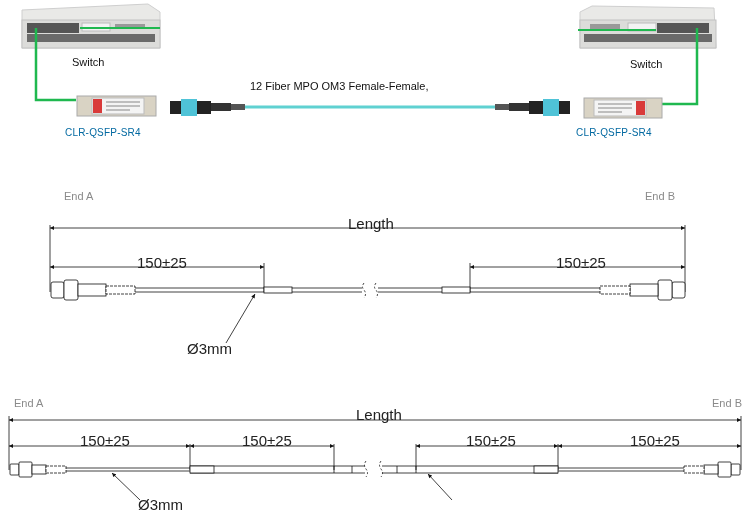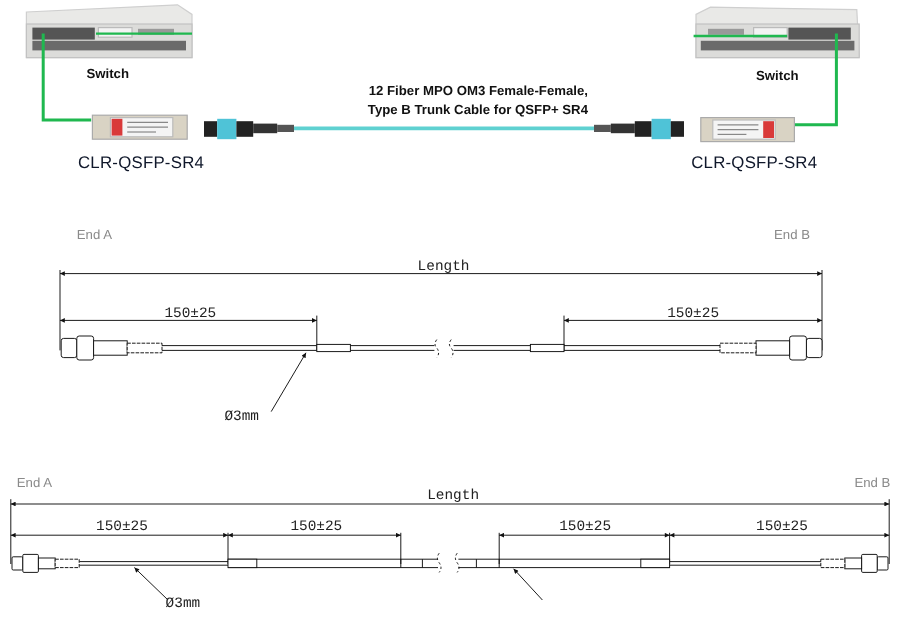--- a/index.html
+++ b/index.html
@@ -5,7 +5,7 @@
   html, body { margin: 0; padding: 0; background: #ffffff; }
   body { width: 750px; height: 522px; position: relative; overflow: hidden; font-family: "Liberation Sans", sans-serif; }
   .abs { position: absolute; }
-  .label { font-size: 11px; color: #111; font-weight: bold; }
+  .label { font-size: 11px; color: #111; }
   .product { font-size: 14px; color: #0f172a; letter-spacing: 0.2px; }
   .endlabel { font-size: 11px; font-weight: normal; color: #8a8a8a; }
   .dim { font-size: 12px; color: #222; font-family: Liberation Mono, monospace; }

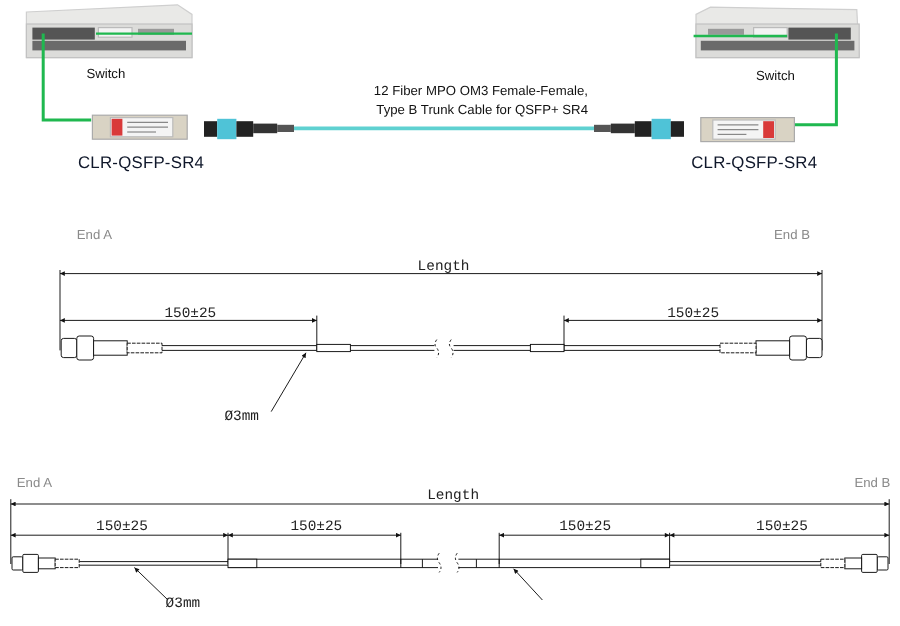--- a/index.html
+++ b/index.html
@@ -158,7 +158,7 @@
 <div class="abs label" style="left:630px; top:58px;">Switch</div>
 <div class="abs product" style="left:65px; top:127px;">CLR-QSFP-SR4</div>
 <div class="abs product" style="left:576px; top:127px;">CLR-QSFP-SR4</div>
-<div class="abs label" style="left:250px; top:68px; width:240px; text-align:right; line-height:16px;">
+<div class="abs label" style="left:250px; top:78px; width:240px; text-align:left; line-height:16px;">
   <div>12 Fiber MPO OM3 Female-Female,</div>
   <div>Type B Trunk Cable for QSFP+ SR4</div>
 </div>

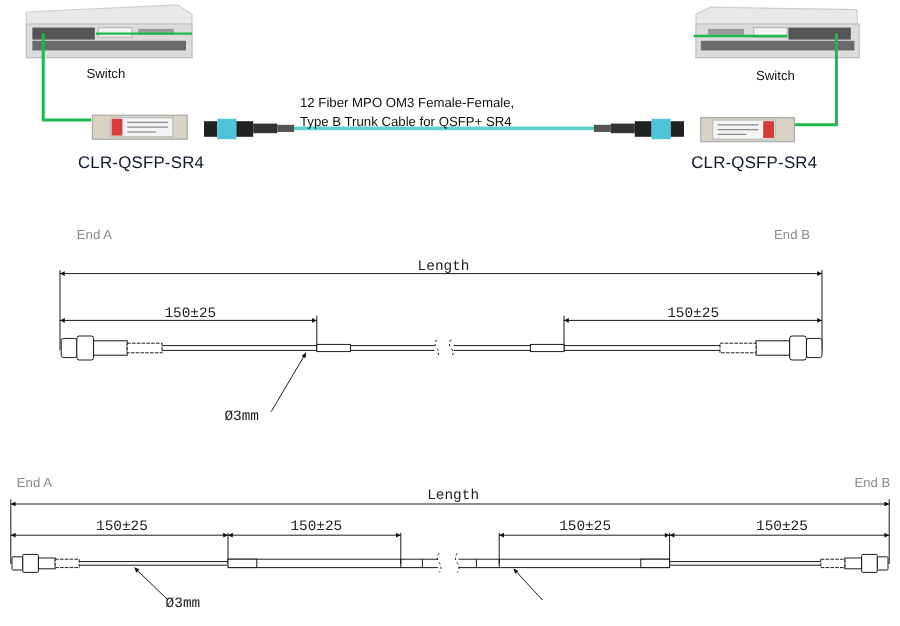--- a/index.html
+++ b/index.html
@@ -160,7 +160,6 @@
 <div class="abs product" style="left:576px; top:127px;">CLR-QSFP-SR4</div>
 <div class="abs label" style="left:250px; top:78px; width:240px; text-align:left; line-height:16px;">
   <div>12 Fiber MPO OM3 Female-Female,</div>
-  <div>Type B Trunk Cable for QSFP+ SR4</div>
 </div>
 
 <div class="abs endlabel" style="left:64px; top:190px;">End A</div>

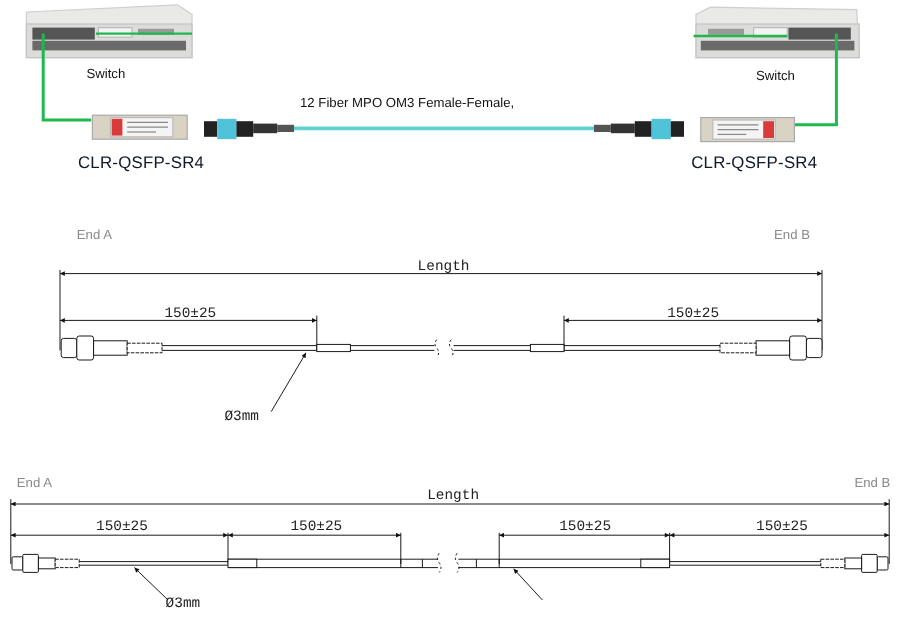--- a/index.html
+++ b/index.html
@@ -6,7 +6,7 @@
   body { width: 750px; height: 522px; position: relative; overflow: hidden; font-family: "Liberation Sans", sans-serif; }
   .abs { position: absolute; }
   .label { font-size: 11px; color: #111; }
-  .product { font-size: 14px; color: #0f172a; letter-spacing: 0.2px; }
+  .product { font-size: 10px; color: #0369a1; letter-spacing: 0.2px; }
   .endlabel { font-size: 11px; font-weight: normal; color: #8a8a8a; }
   .dim { font-size: 12px; color: #222; font-family: Liberation Mono, monospace; }
   svg { position: absolute; left: 0; top: 0; }

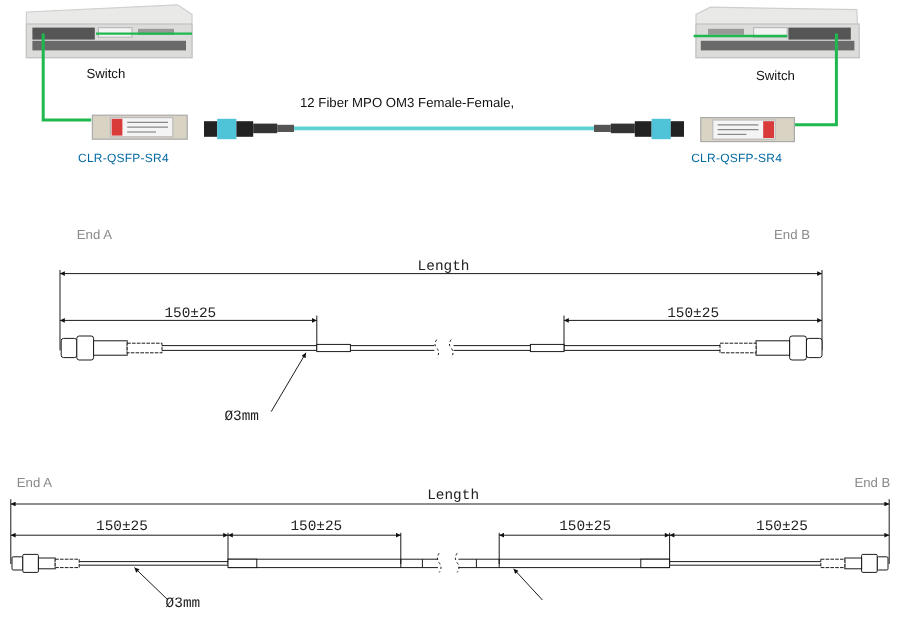--- a/index.html
+++ b/index.html
@@ -8,7 +8,7 @@
   .label { font-size: 11px; color: #111; }
   .product { font-size: 10px; color: #0369a1; letter-spacing: 0.2px; }
   .endlabel { font-size: 11px; font-weight: normal; color: #8a8a8a; }
-  .dim { font-size: 12px; color: #222; font-family: Liberation Mono, monospace; }
+  .dim { font-size: 15px; color: #222; }
   svg { position: absolute; left: 0; top: 0; }
 </style>
 </head>

